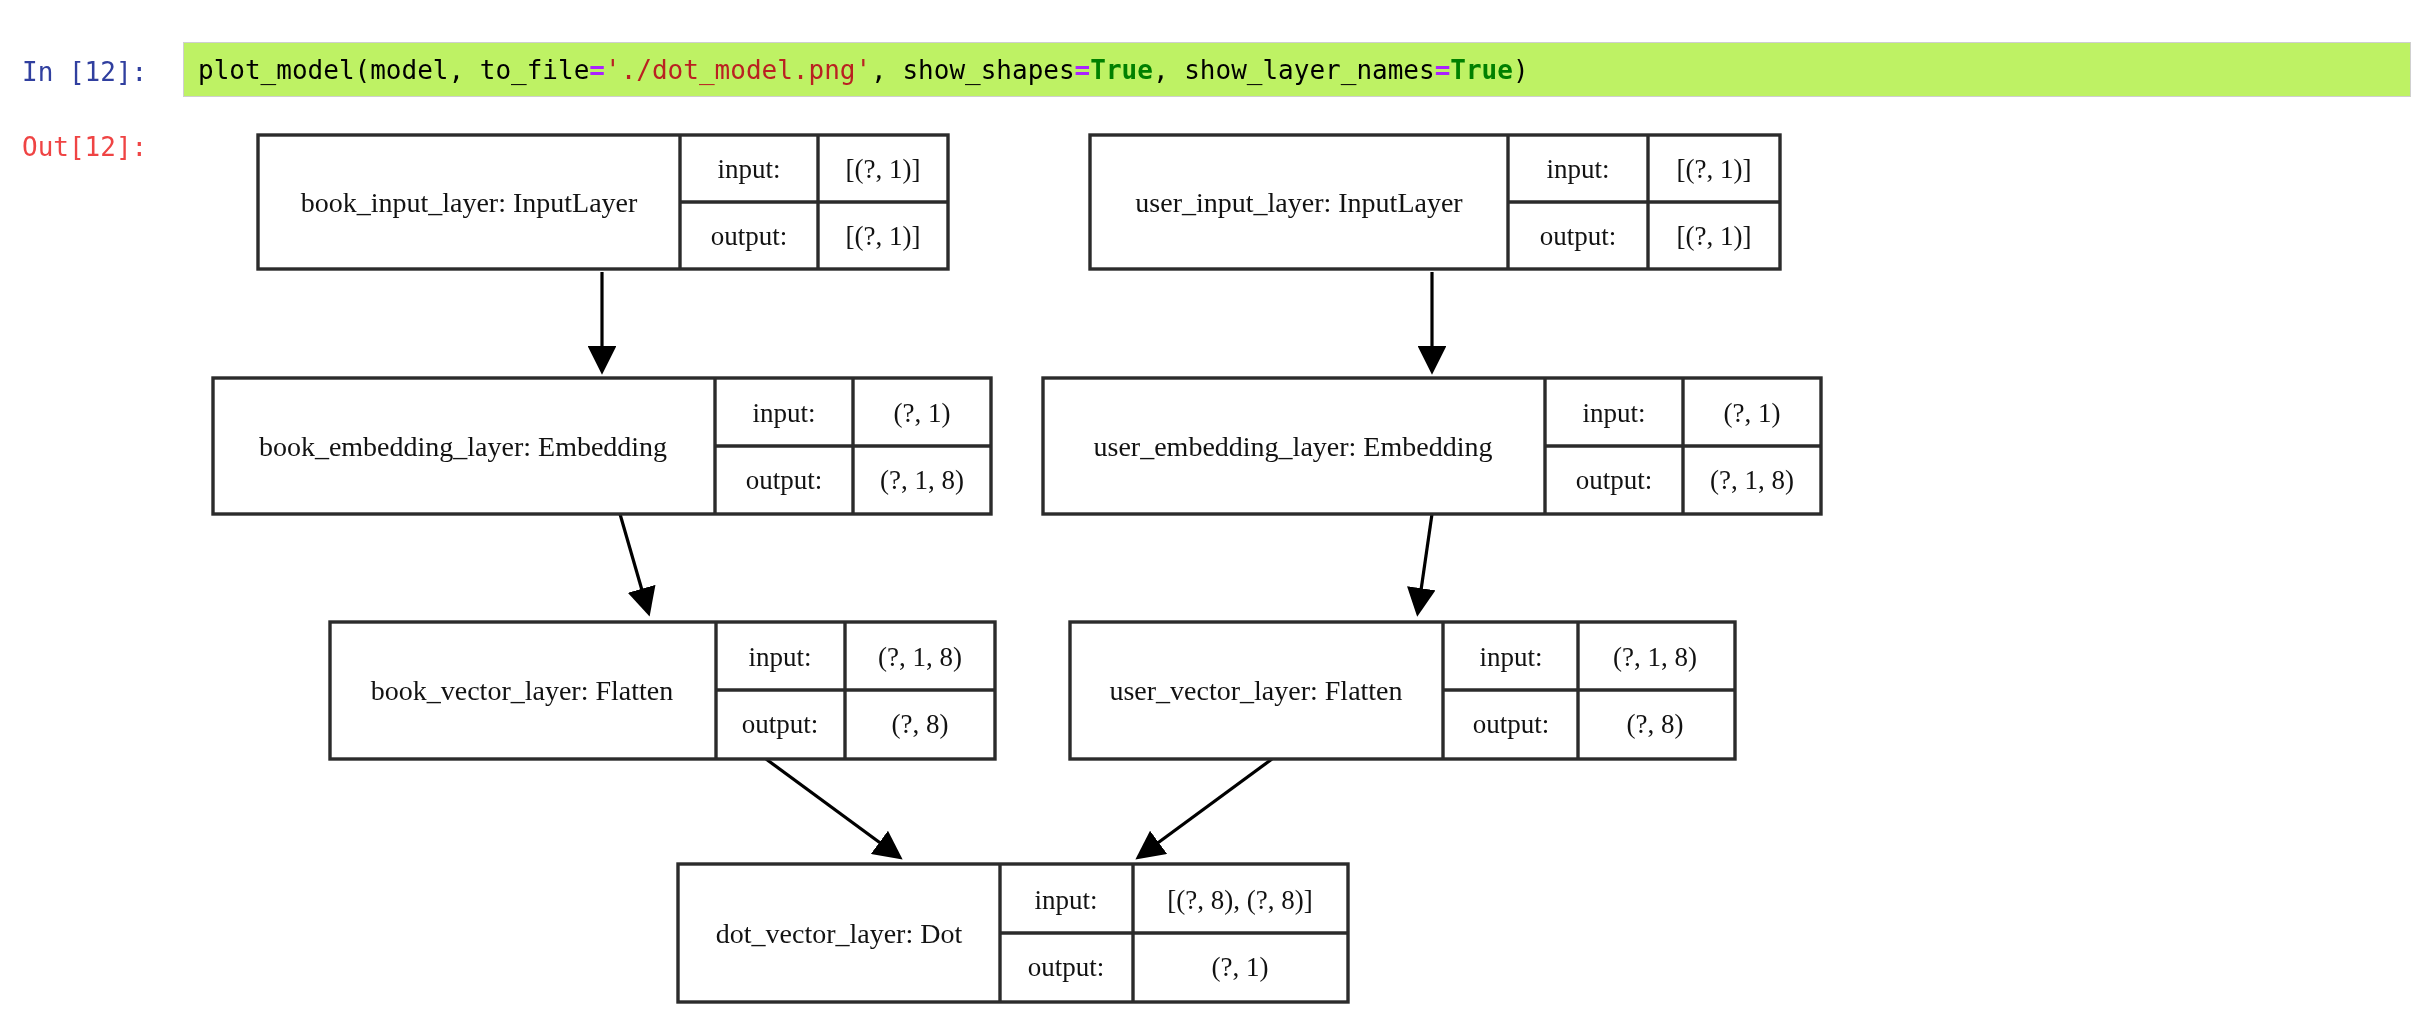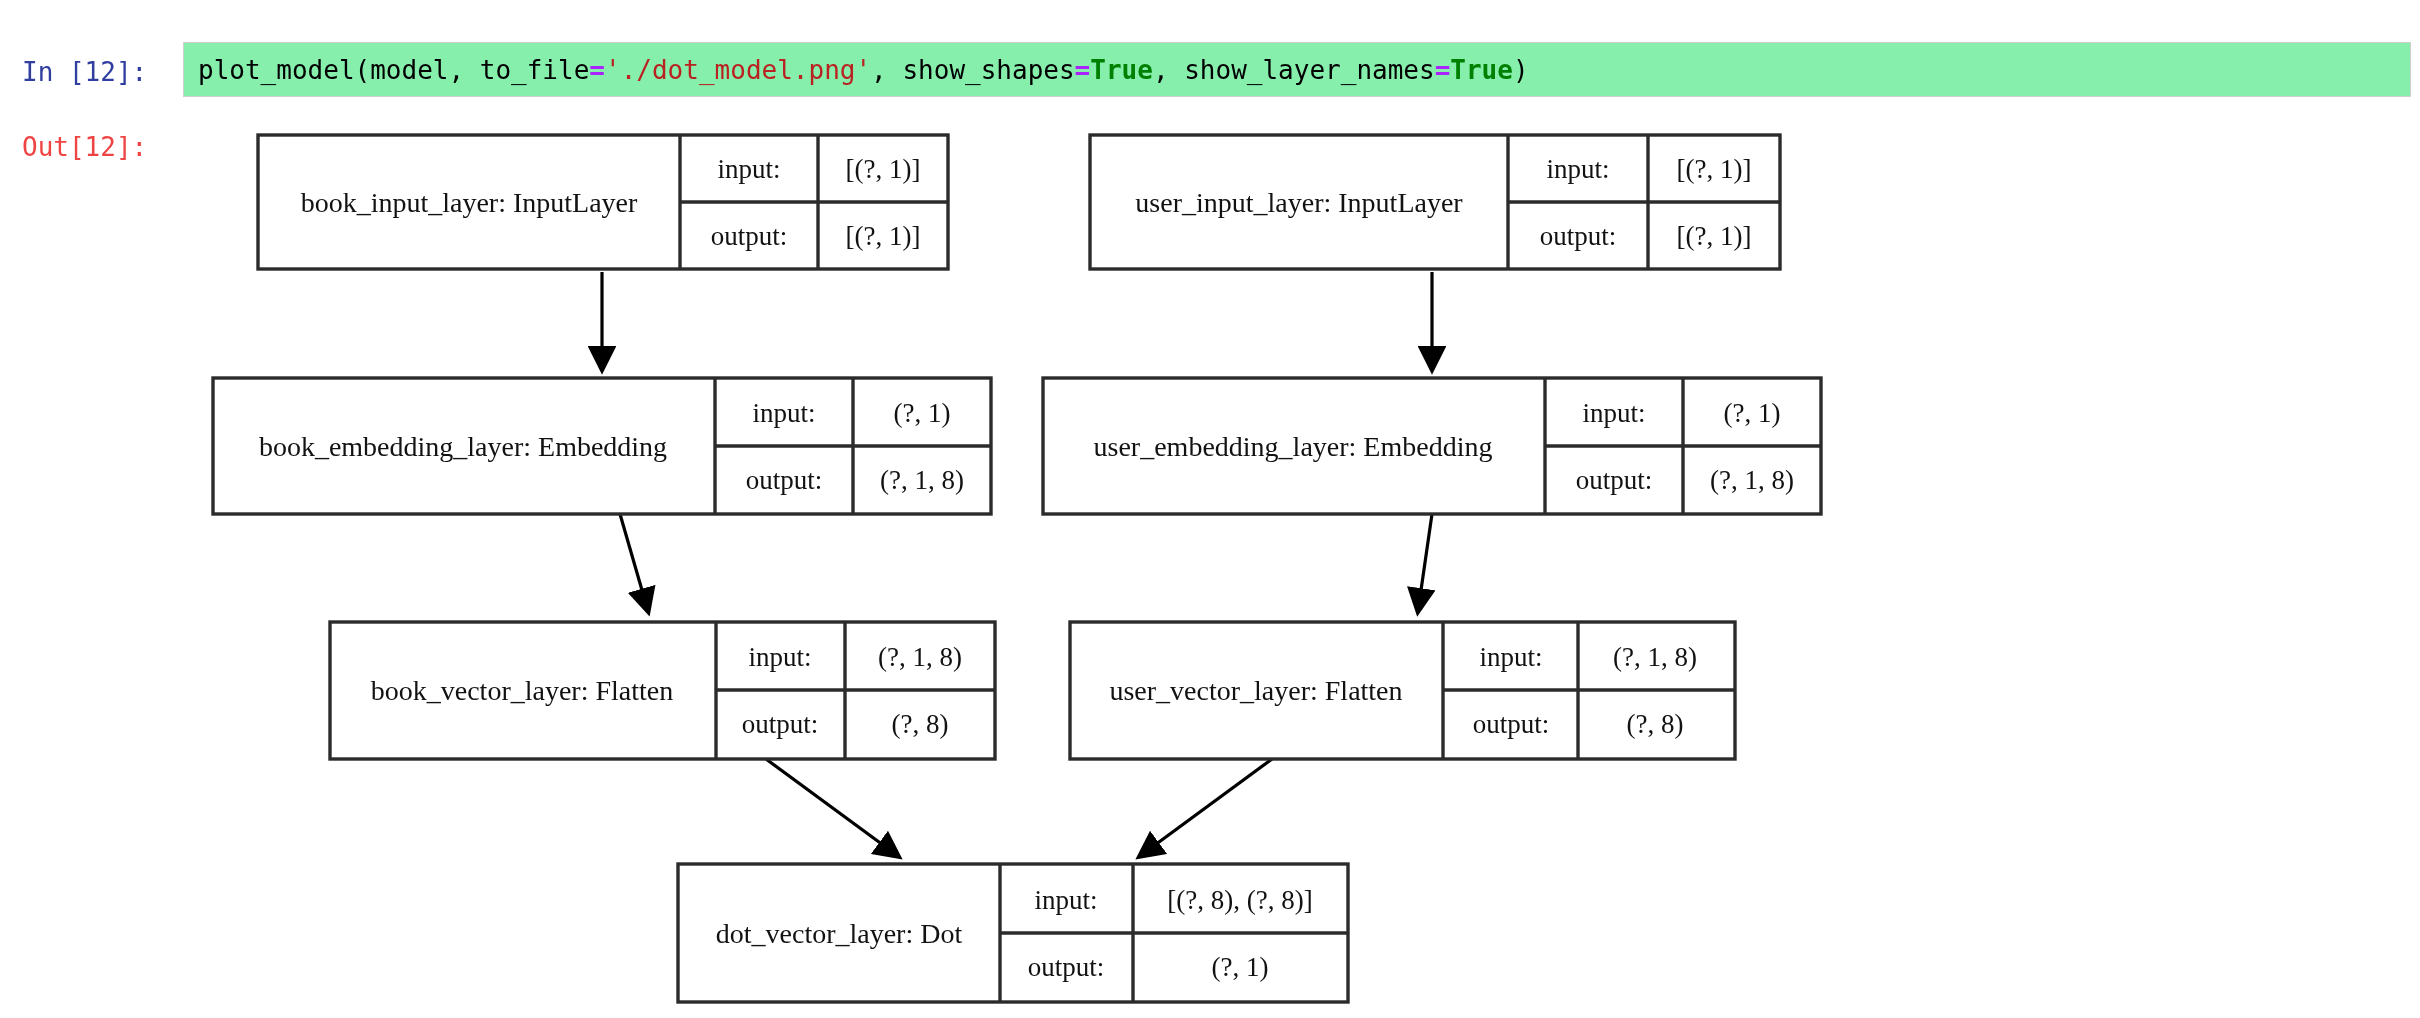--- a/index.html
+++ b/index.html
@@ -56,7 +56,7 @@
     top: 18px;
     width: 2228px;
     height: 55px;
-    background: #86efac;
+    background: #bef264;
     border: 1px solid #cfcfcf;
     box-sizing: border-box;
   }

